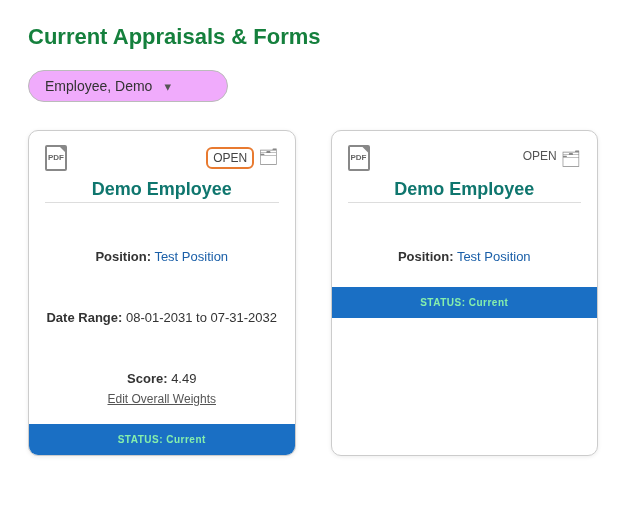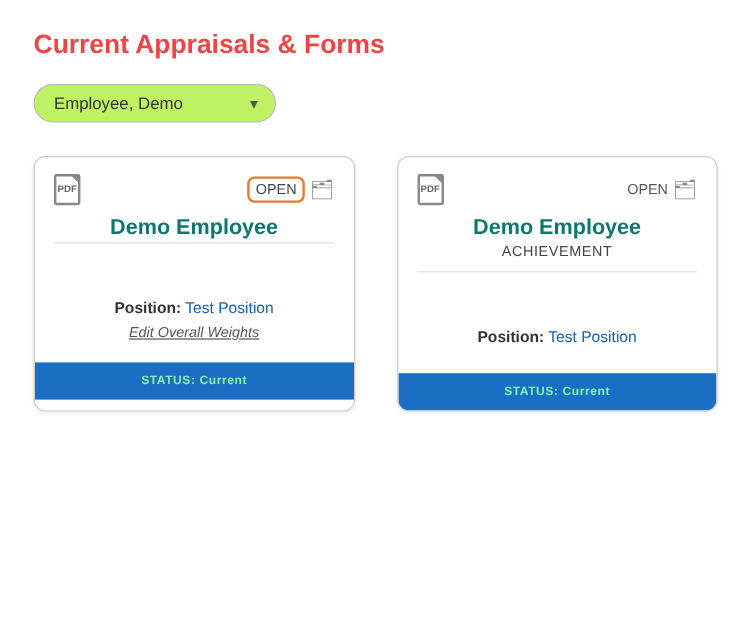--- a/index.html
+++ b/index.html
@@ -12,7 +12,7 @@
     }
 
     .page-title {
-      color: #ef4444;
+      color: #15803d;
       font-size: 22px;
       font-weight: bold;
       margin-bottom: 20px;

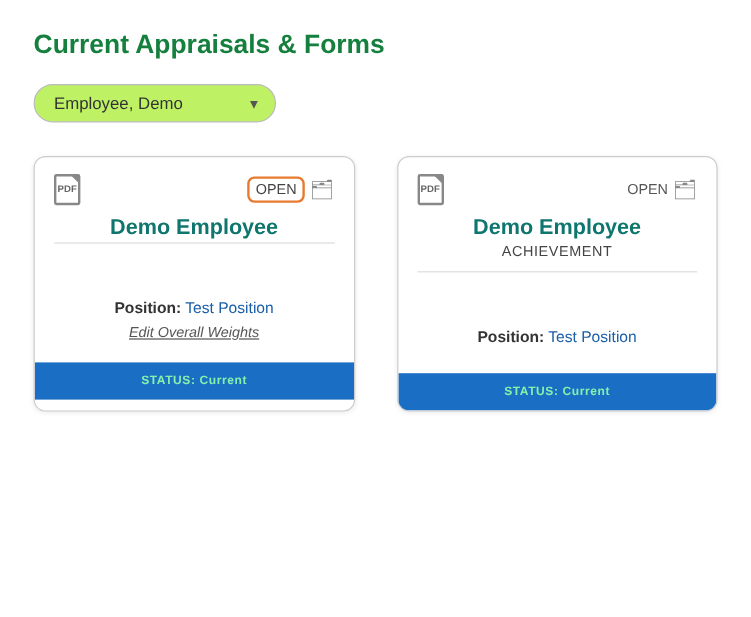--- a/index.html
+++ b/index.html
@@ -30,10 +30,9 @@
       padding: 7px 14px 7px 16px;
       min-width: 200px;
       cursor: pointer;
-      background: #bef264;
+      background: #f0abfc;
       font-size: 14px;
       color: #333;
-      gap: 44px;
     }
 
     .dropdown .chevron {

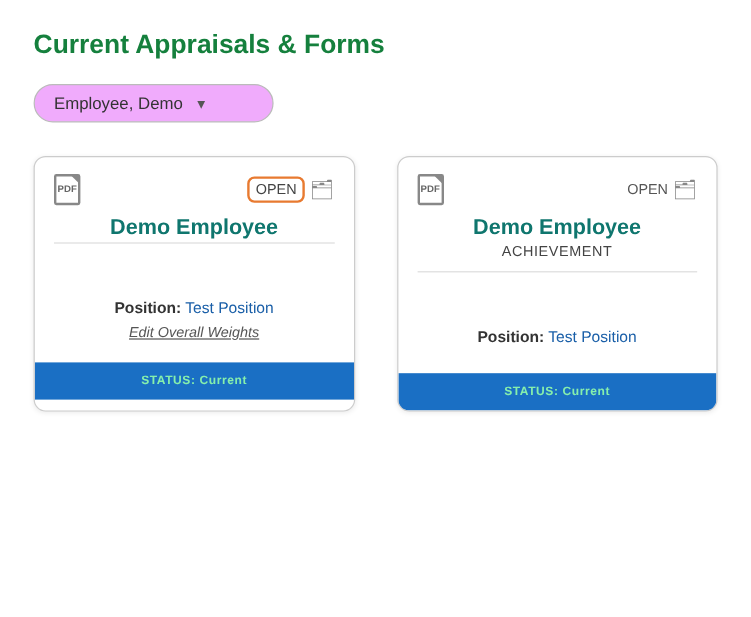--- a/index.html
+++ b/index.html
@@ -103,7 +103,6 @@
 
     .open-btn-group {
       display: flex;
-      align-items: center;
       gap: 4px;
     }
 

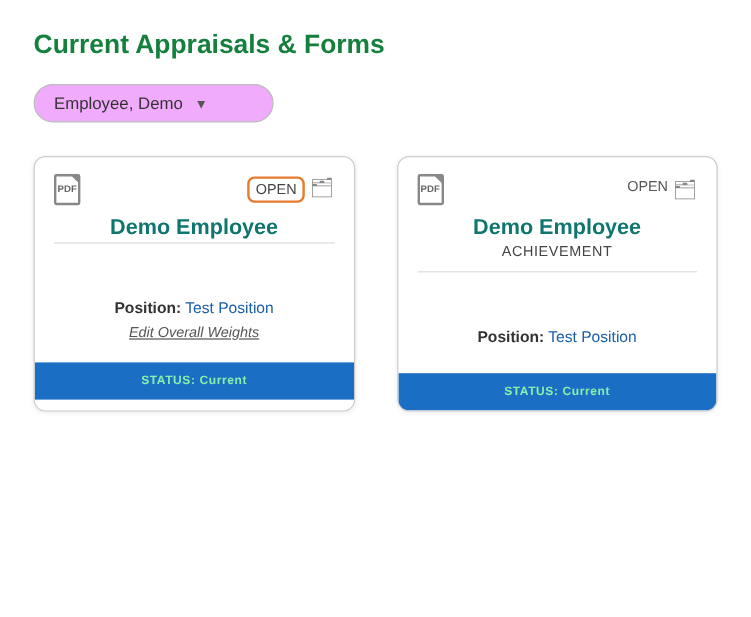--- a/index.html
+++ b/index.html
@@ -230,7 +230,6 @@
         </div>
       </div>
       <div class="card-employee-name">Demo Employee</div>
-      <div class="card-review-type">ACHIEVEMENT</div>
       <hr class="card-divider">
       <div class="card-info">
         <strong>Position:</strong>

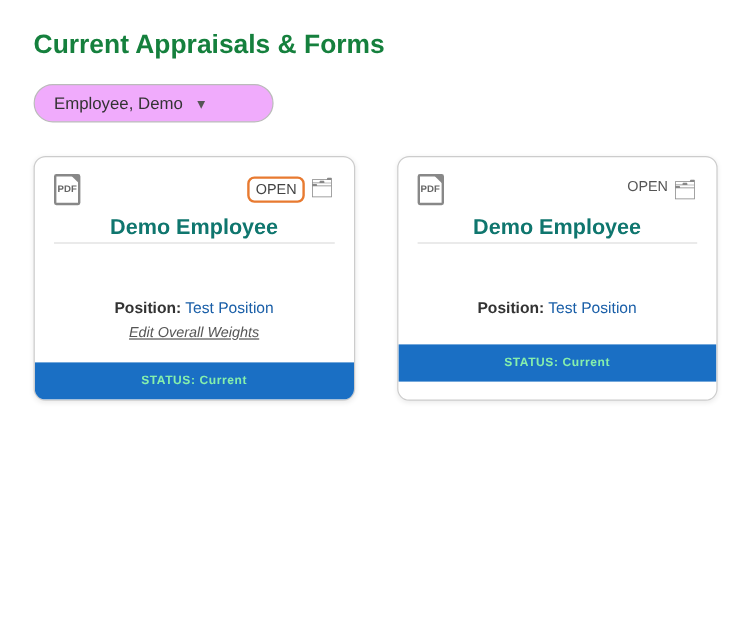--- a/index.html
+++ b/index.html
@@ -213,6 +213,10 @@
         <strong>Position:</strong>
         <a href="#">Test Position</a>
       </div>
+      <div class="card-info">
+        <strong>Date Range:</strong>
+        <span>08-01-2031 to 07-31-2032</span>
+      </div>
       <a class="edit-link" href="#">Edit Overall Weights</a>
     </div>
     <div class="card-footer">STATUS: Current</div>

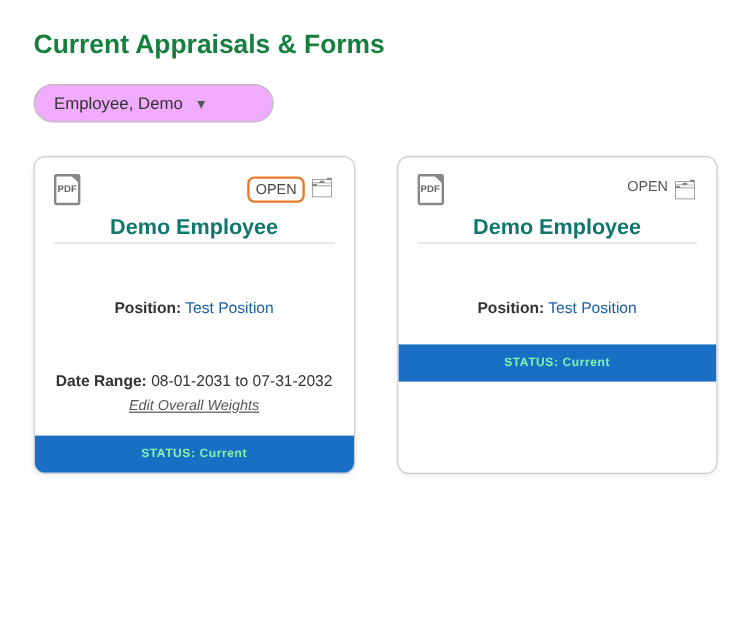--- a/index.html
+++ b/index.html
@@ -217,6 +217,10 @@
         <strong>Date Range:</strong>
         <span>08-01-2031 to 07-31-2032</span>
       </div>
+      <div class="card-info">
+        <strong>Score:</strong>
+        <span>4.49</span>
+      </div>
       <a class="edit-link" href="#">Edit Overall Weights</a>
     </div>
     <div class="card-footer">STATUS: Current</div>

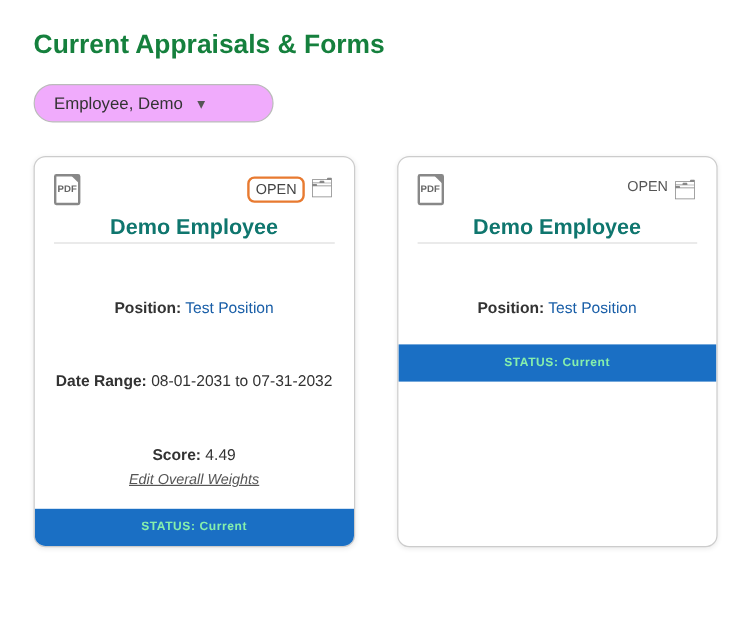--- a/index.html
+++ b/index.html
@@ -169,7 +169,6 @@
       text-decoration: underline;
       cursor: pointer;
       margin-top: 6px;
-      font-style: italic;
     }
 
     .card-footer {

